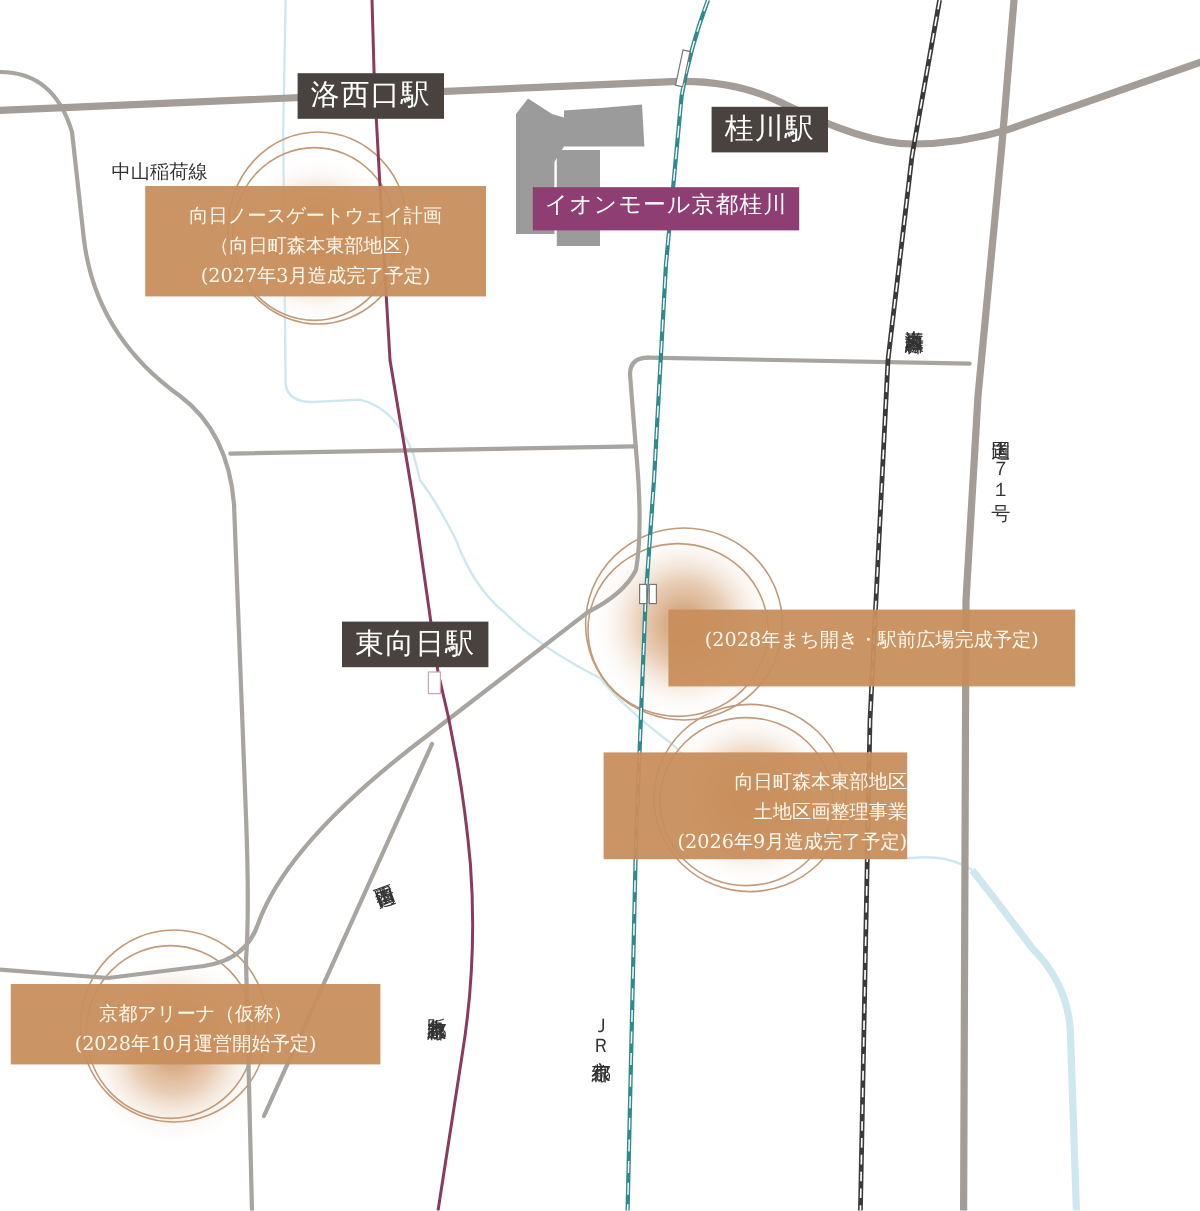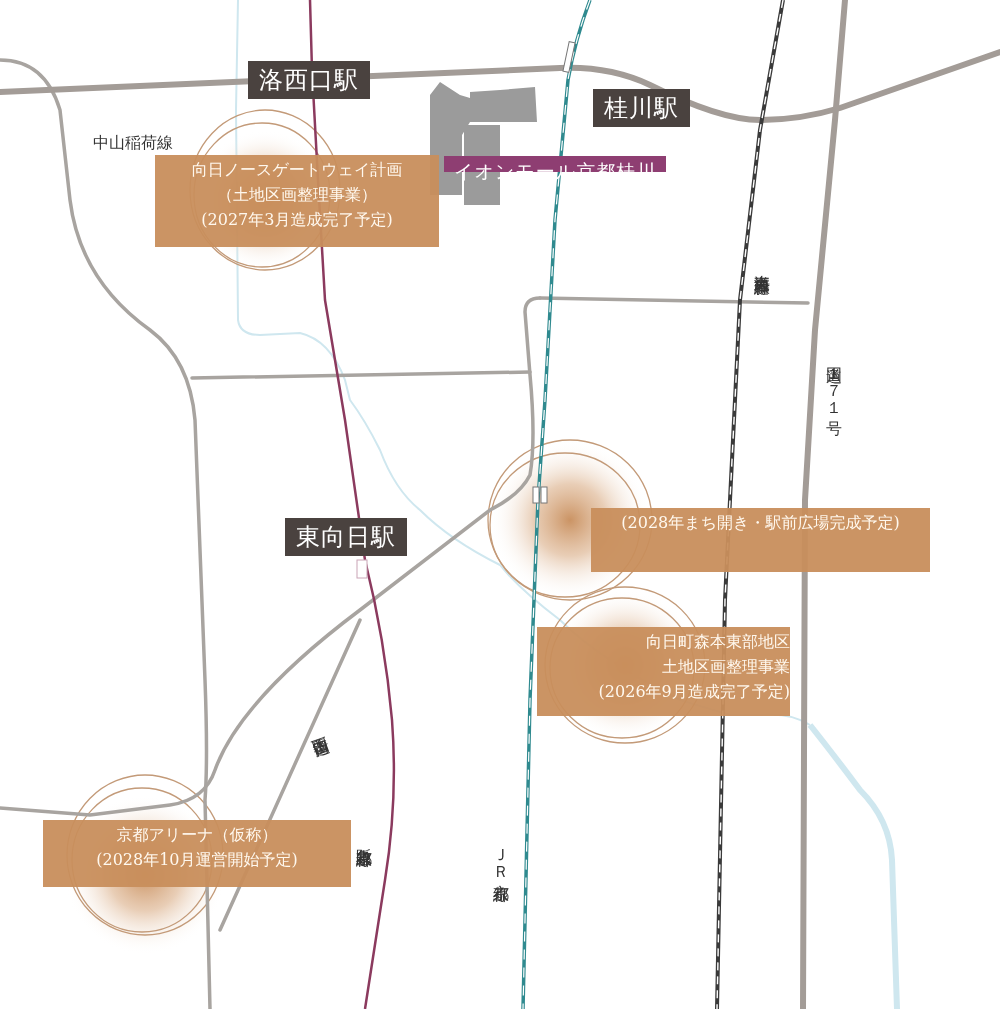--- a/index.html
+++ b/index.html
@@ -15,8 +15,7 @@
     position: absolute; background: rgba(200,142,92,0.95); color: #fff8ee;
     font-family: "DejaVu Serif", "Liberation Serif", serif;
     font-size: 16px; line-height: 25px; text-align: center; box-sizing: border-box;
-    padding-top: 2px;
-    margin-left: 34px;
+    padding-top: 12px;
   }
   .project div { white-space: nowrap; }
   .mall {

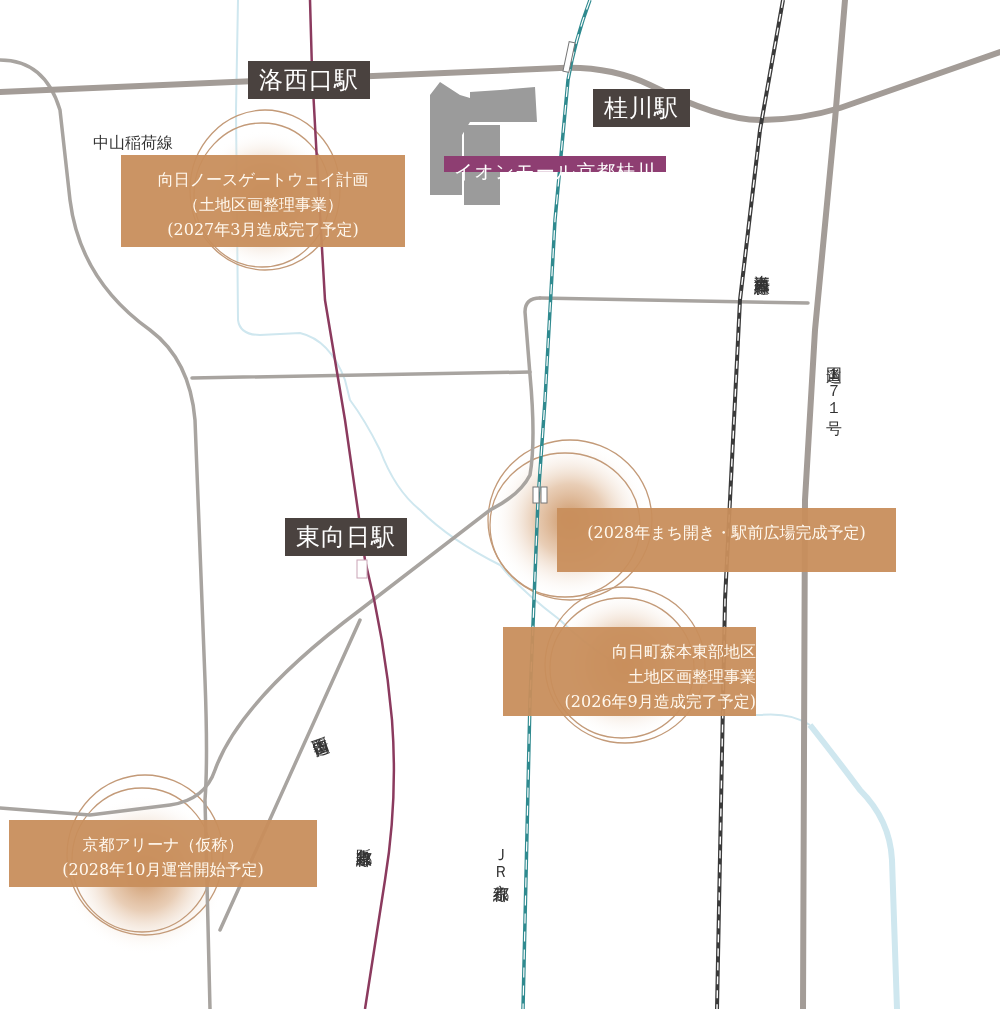--- a/index.html
+++ b/index.html
@@ -20,8 +20,8 @@
   .project div { white-space: nowrap; }
   .mall {
     position: absolute; background: #8e3e72; color: #ffffff;
-    font-family: Liberation Serif, serif;
-    font-size: 19px; line-height: 32px; height: 16px; padding: 0 10px;
+    font-family: Liberation Mono, monospace;
+    font-size: 19px; line-height: 32px; height: 36px; padding: 0 10px;
     white-space: nowrap; box-sizing: border-box; letter-spacing: 1px;
   }
   .vlabel {

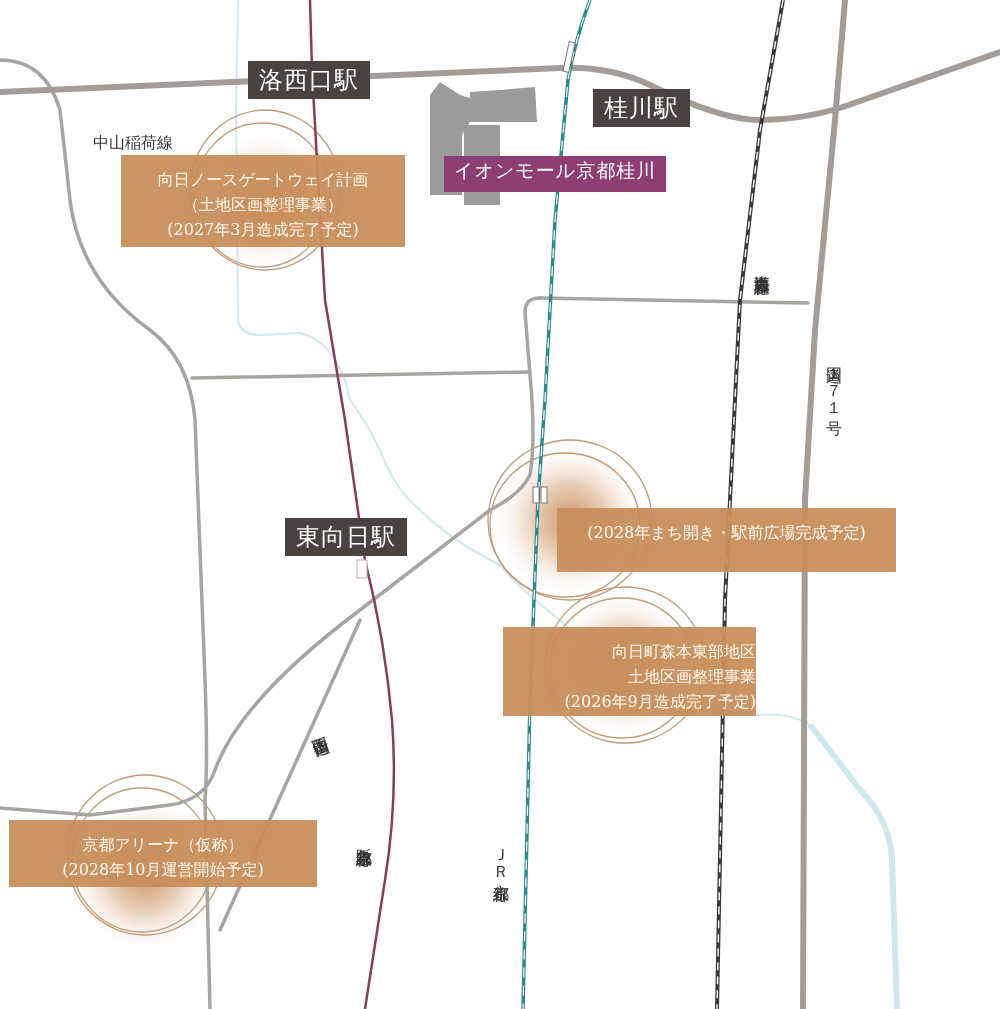--- a/index.html
+++ b/index.html
@@ -115,7 +115,7 @@
 
   <div class="project" style="left:121px; top:155px; width:284px; height:92px;">
     <div>向日ノースゲートウェイ計画</div>
-    <div>（土地区画整理事業）</div>
+    <div>（向日町森本東部地区）</div>
     <div>(2027年3月造成完了予定)</div>
   </div>
   <div class="project" style="left:557px; top:508px; width:339px; height:64px;">

